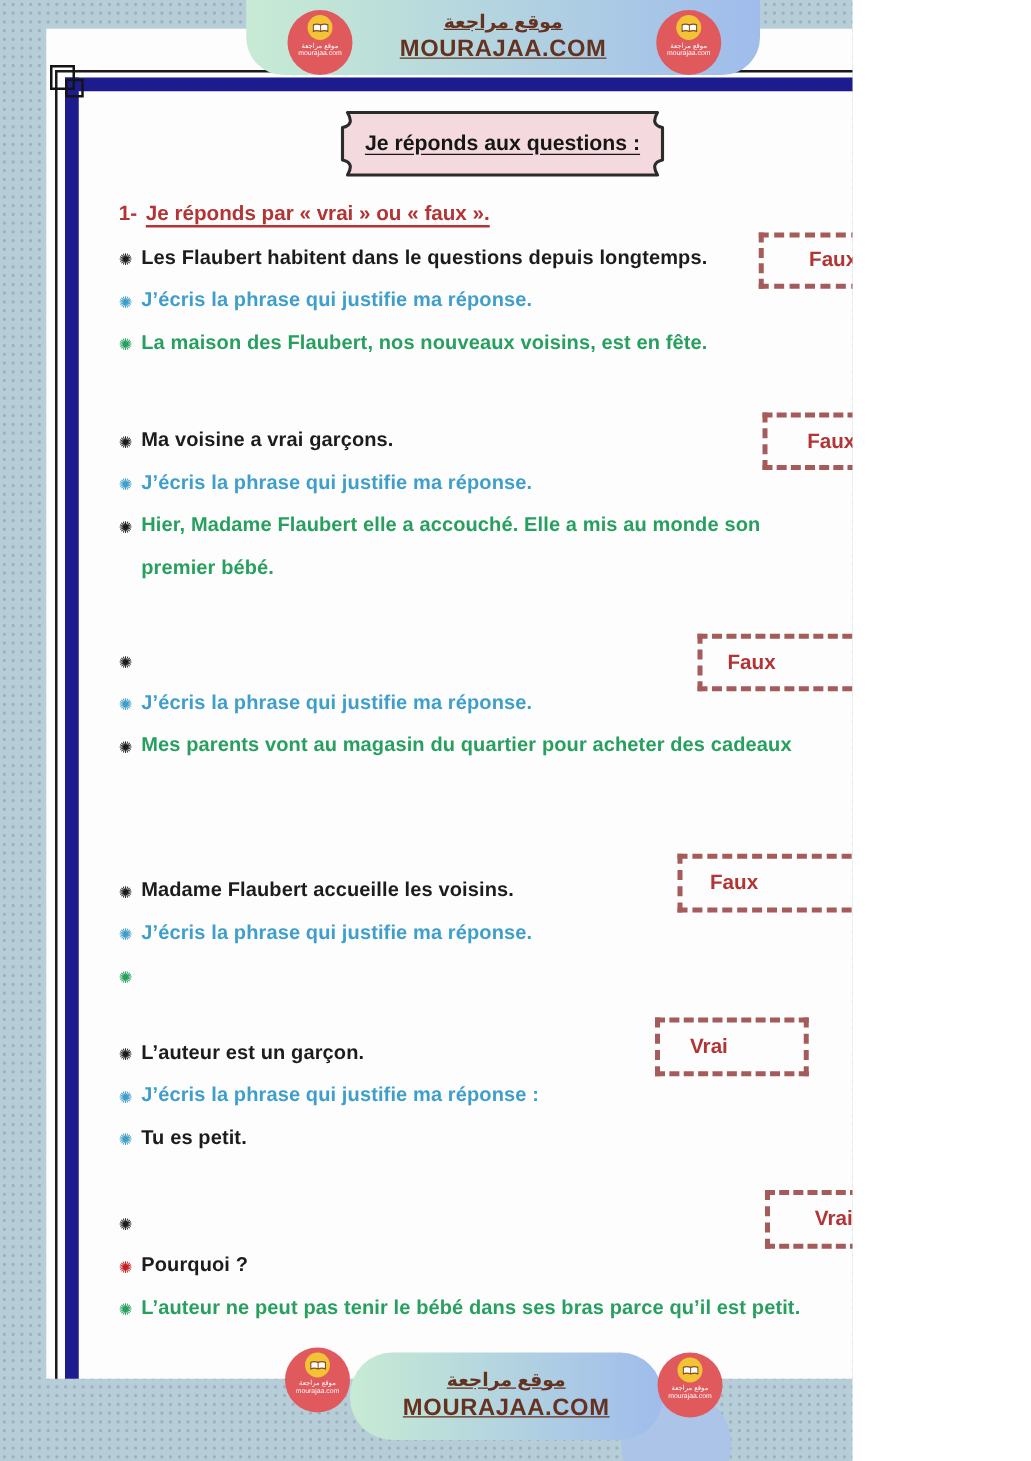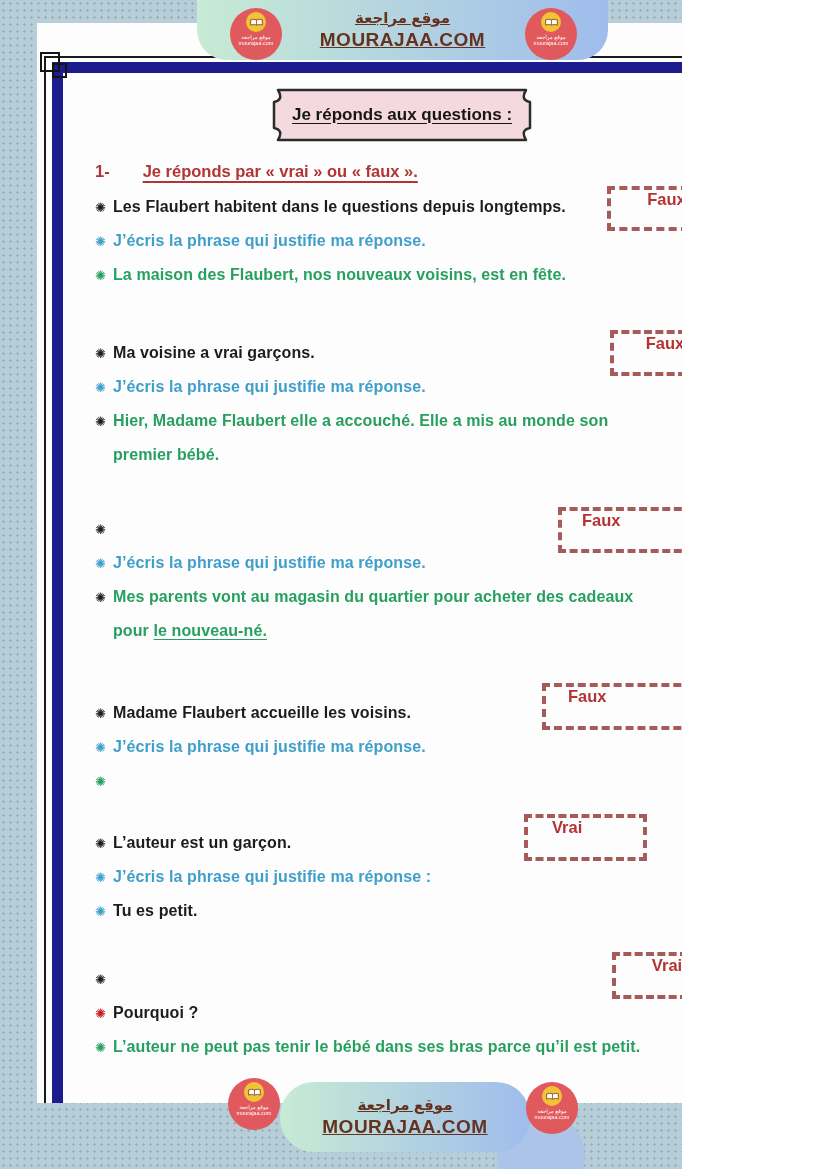--- a/index.html
+++ b/index.html
@@ -39,7 +39,7 @@
   
   .heading{position:absolute;left:95px;top:162px;font-size:16.5px;font-weight:bold;color:var(--heading-red,#b23434);}
   .heading .h-num{margin-right:7px;}
-  .heading .h-txt{text-decoration:underline;text-underline-offset:4px;text-decoration-thickness:2px;margin-left:26px;}
+  .heading .h-txt{text-decoration:underline;text-underline-offset:4px;text-decoration-thickness:2px;}
   
   .q{position:absolute;left:95px;width:660px;}
   .line{display:flex;align-items:center;height:34px;font-size:16px;font-weight:bold;letter-spacing:.1px;}

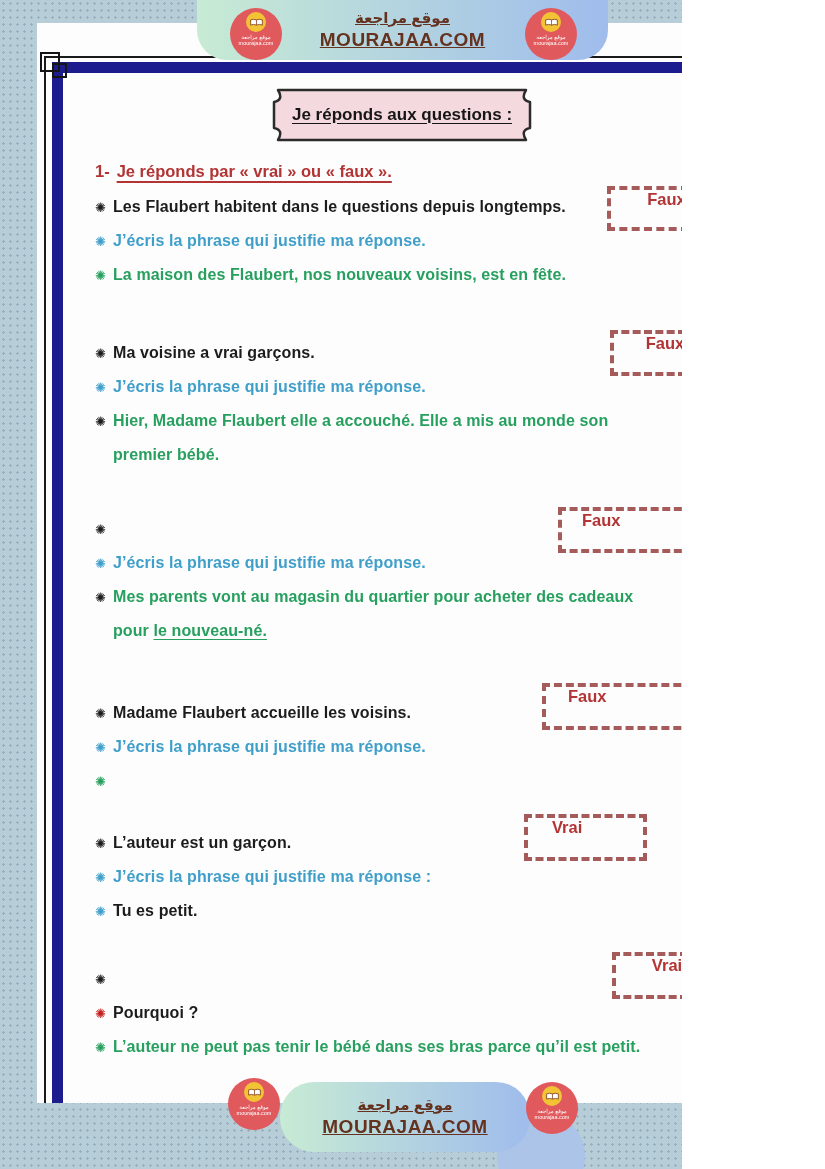--- a/index.html
+++ b/index.html
@@ -53,7 +53,7 @@
   .b-hidden{visibility:hidden;}
   
   .answer-box{position:absolute;border:4.5px dashed var(--box-dash,#a65b5b);box-sizing:border-box;
-    display:flex;justify-content:center;}
+    display:flex;align-items:center;justify-content:center;}
   .answer-label{font-size:16.5px;font-weight:bold;color:var(--answer-red,#b23434);}
   .q0 .answer-box{left:512px;top:-4px;width:119px;height:45px;}
   .q1 .answer-box{left:515px;top:-6px;width:110px;height:46px;}

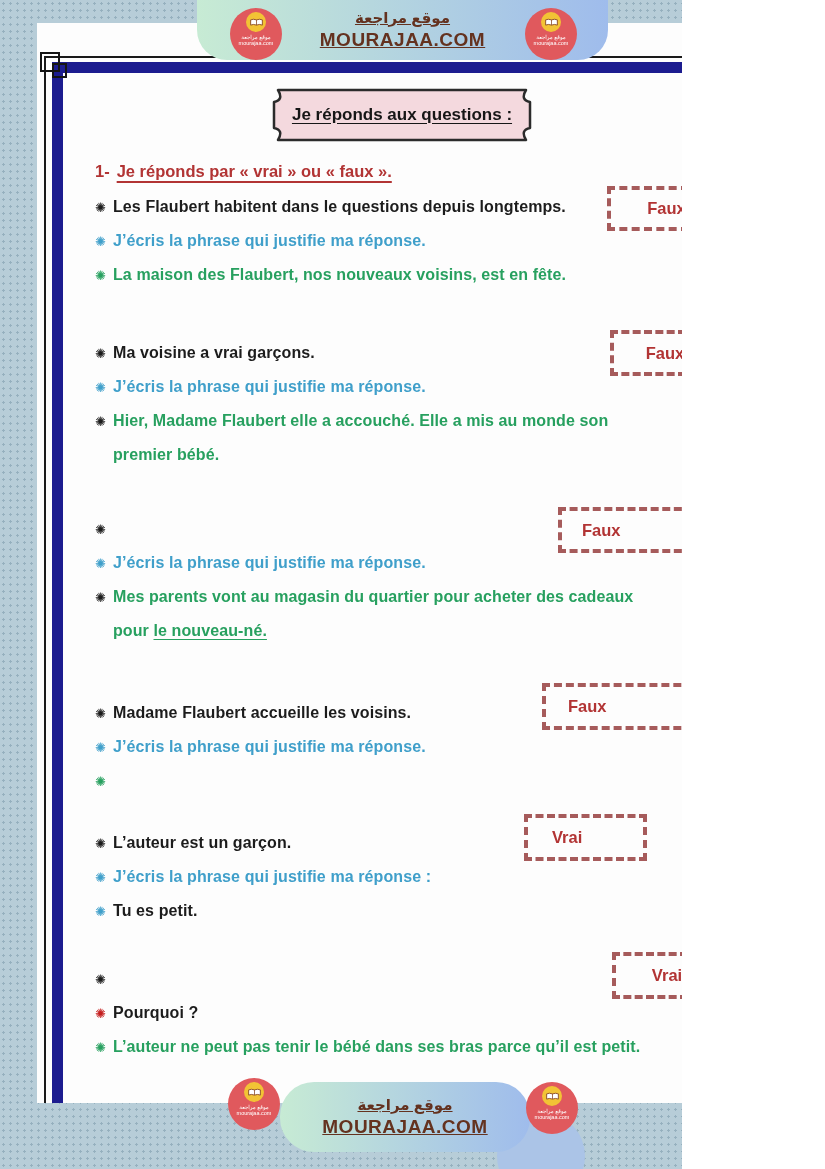--- a/index.html
+++ b/index.html
@@ -191,11 +191,6 @@
             <span class="txt u c-green"></span>
   </div>
 
-  <div class="line">
-    <span class="bullet b-hidden">✺</span>
-            <span class="txt c-green">pour </span>
-            <span class="txt u c-green">le nouveau-né.</span>
-  </div>
 </div>
     <div class="answer-box">
       <span class="answer-label">Faux</span>

